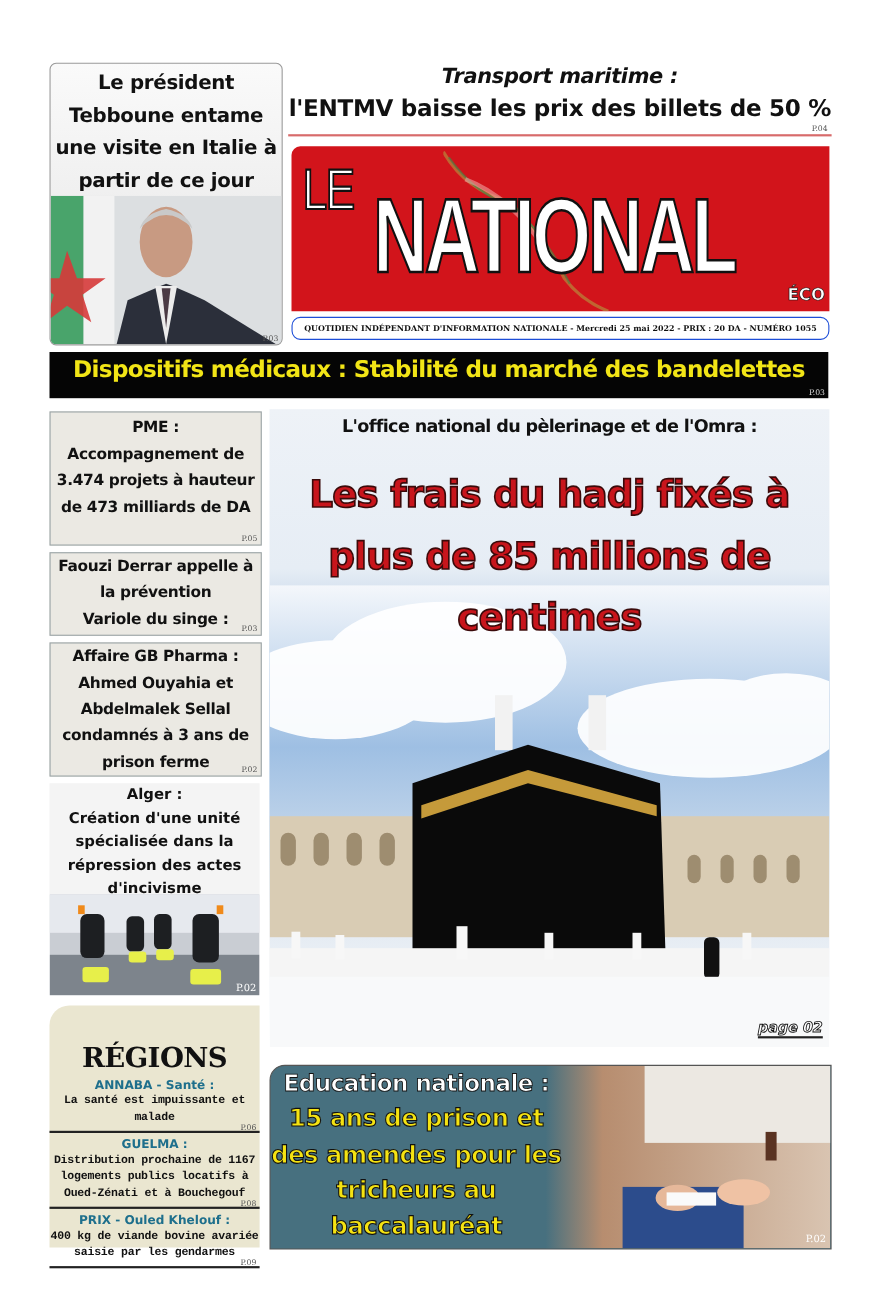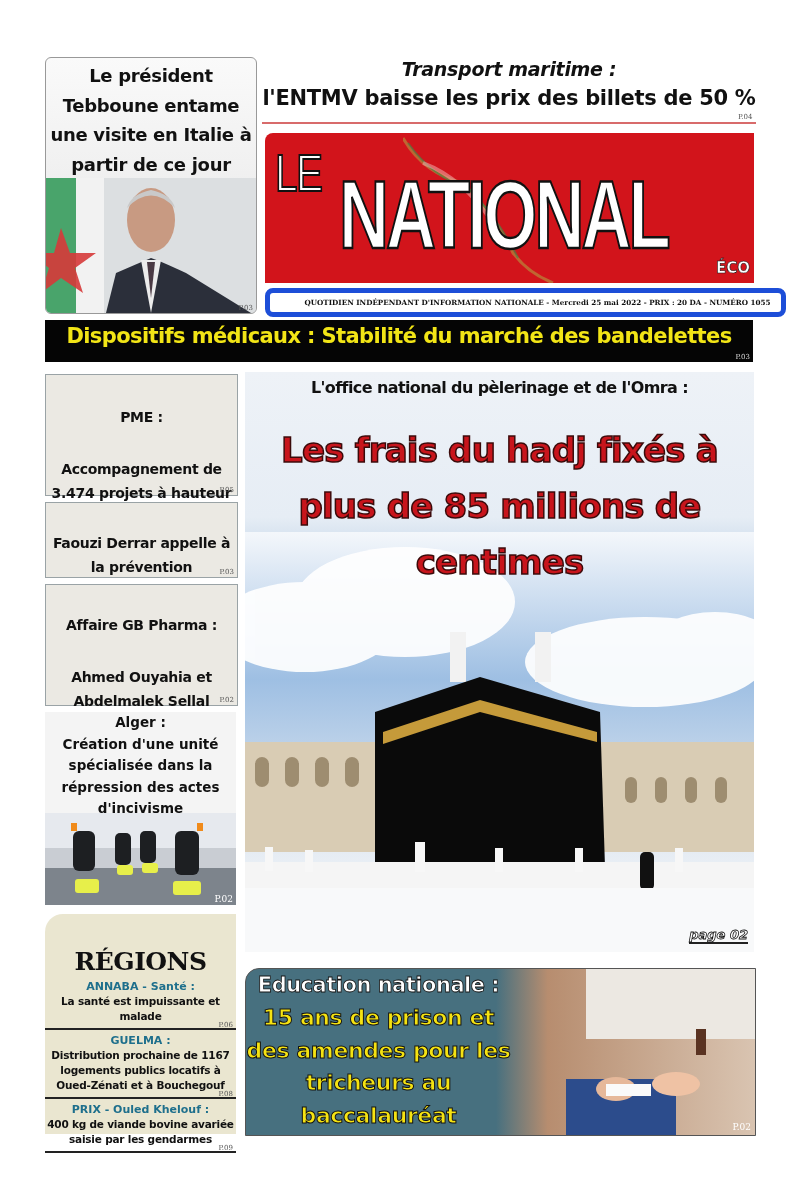--- a/index.html
+++ b/index.html
@@ -32,8 +32,8 @@
   #masthead .feather { position:absolute; left:138px; top:0; width:160px; height:150px; }
 
   
-  #infoband { left:265px; top:288px; width:487px; height:19px; border:5px solid #1d4ed8; border-radius:8px; text-align:center;
-              font-family:"DejaVu Serif", serif; font-size:7.2px; line-height:19px; color:#111; font-weight:bold; white-space:nowrap;padding-left:24px; }
+  #infoband { left:265px; top:288px; width:487px; height:19px; border:1px solid #1d4ed8; border-radius:8px; text-align:center;
+              font-family:"DejaVu Serif", serif; font-size:7.2px; line-height:19px; color:#111; font-weight:bold; white-space:nowrap; }
 
   
   #banner { left:45px; top:320px; width:708px; height:42px; background:#050505; }

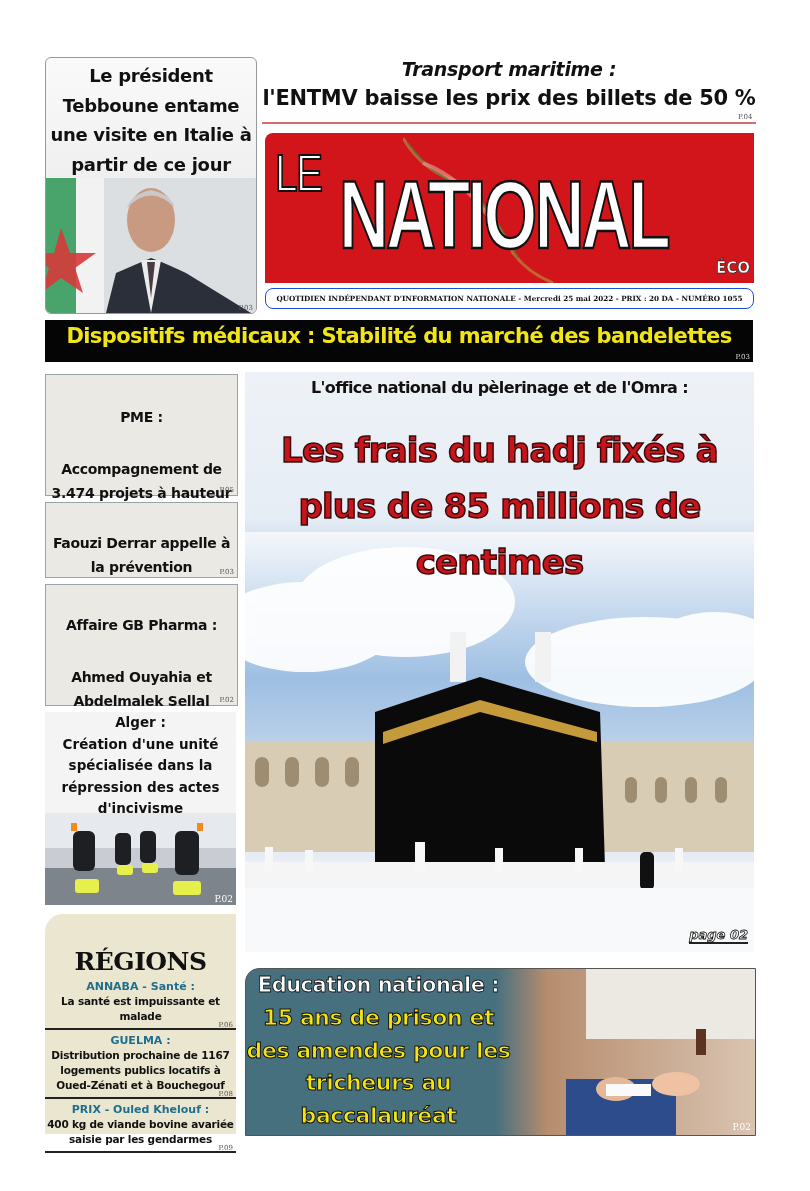--- a/index.html
+++ b/index.html
@@ -41,7 +41,7 @@
 
   
   .side-box { position:absolute; left:45px; width:191px; background:#ebe9e3; border:1px solid #9aa3a6; text-align:center; color:#111; }
-  .side-box .t { font-size:14px; font-weight:bold; line-height:24px; letter-spacing:-0.3px;margin-top:28px; }
+  .side-box .t { font-size:14px; font-weight:bold; line-height:24px; letter-spacing:-0.3px; }
   #pme { top:374px; height:118px; padding-top:2px; }
   #variole { top:502px; height:74px; }
   #gbpharma { top:584px; height:120px; }

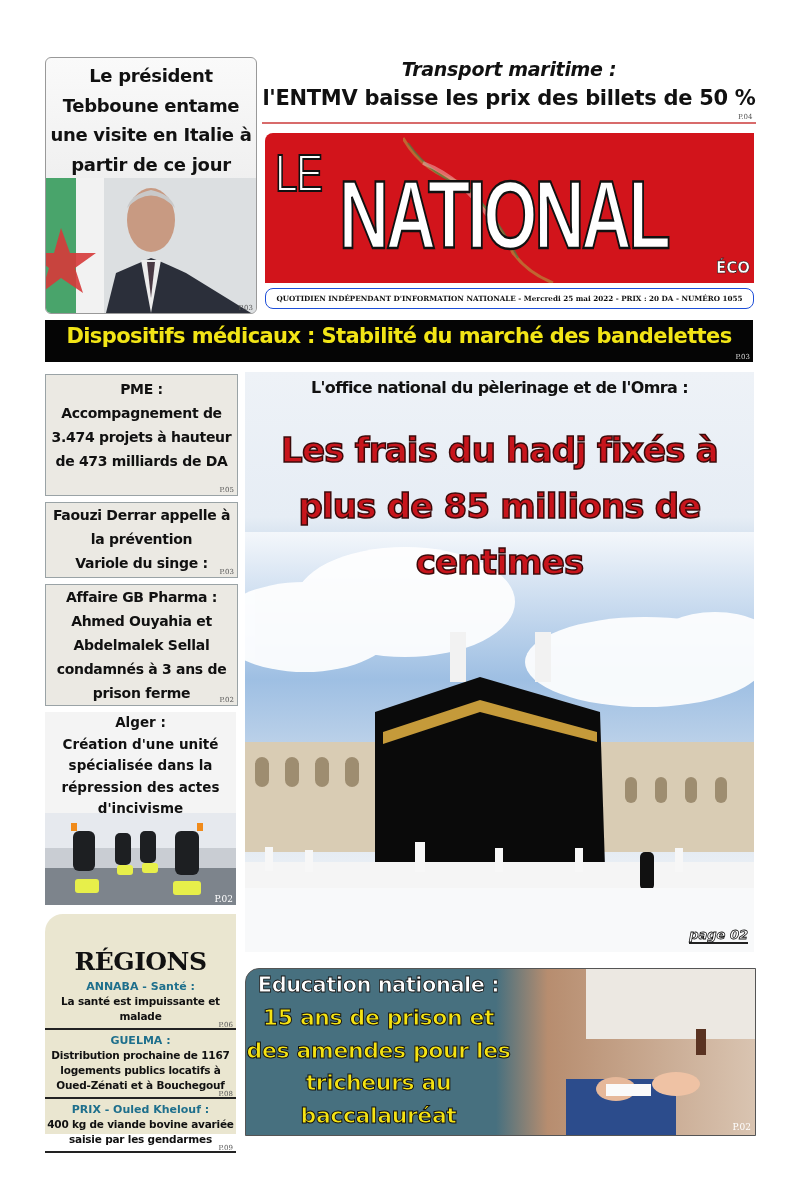--- a/index.html
+++ b/index.html
@@ -54,7 +54,7 @@
   #regions .head { font-family:"DejaVu Serif", serif; font-size:25px; font-weight:bold; color:#111; line-height:34px; letter-spacing:-0.5px;margin-top:31px; }
   .reg-item { position:relative; padding-bottom:4px; border-bottom:2px solid #222; }
   .reg-item .place { color:#1e6f8c; font-size:11px; font-weight:bold; line-height:15px; }
-  .reg-item .txt { font-size:10.5px; font-weight:bold; color:#111; line-height:15px; letter-spacing:-0.2px; }
+  .reg-item .txt { font-size:10.5px; font-weight:bold; color:#111; line-height:15px; letter-spacing:-0.2px;font-family:Liberation Mono, monospace; }
   .reg-item .pref { bottom:-1px; }
 
   

